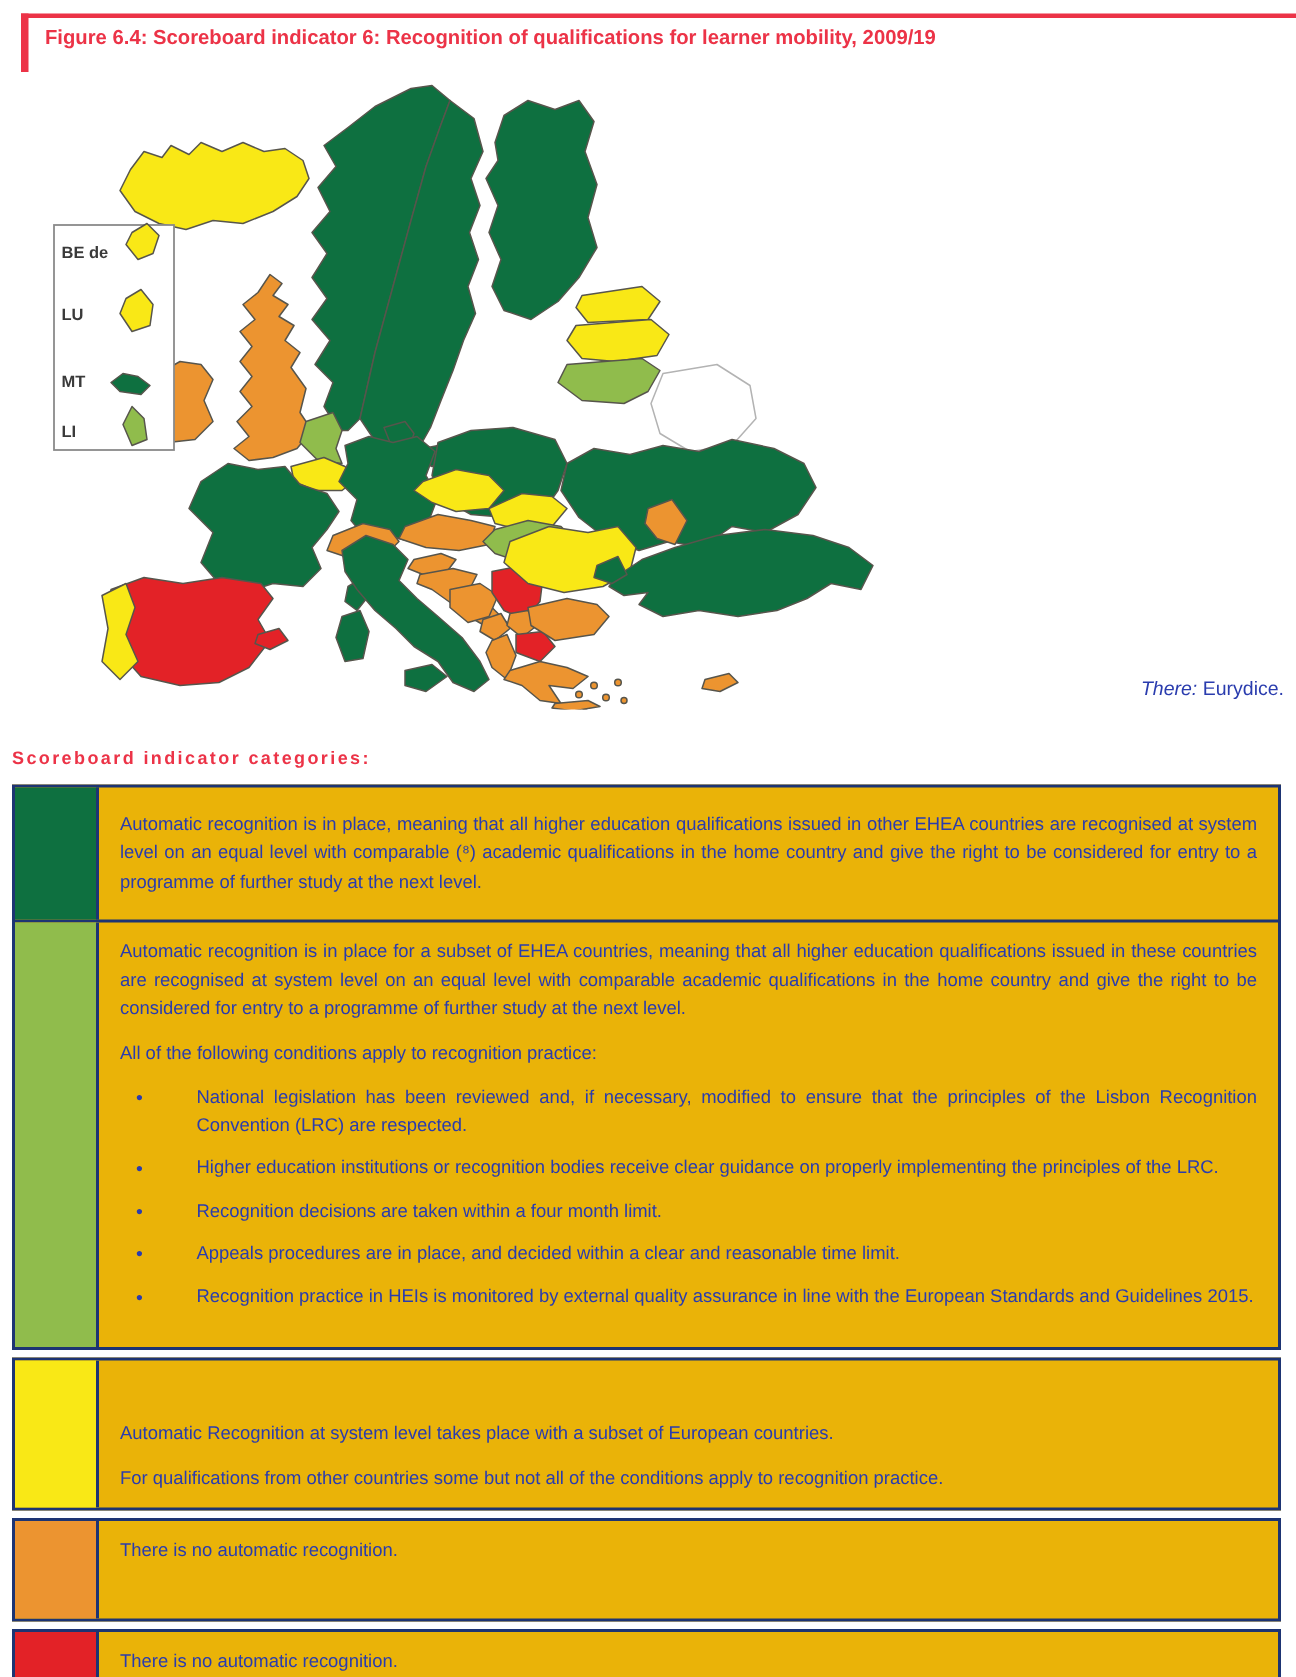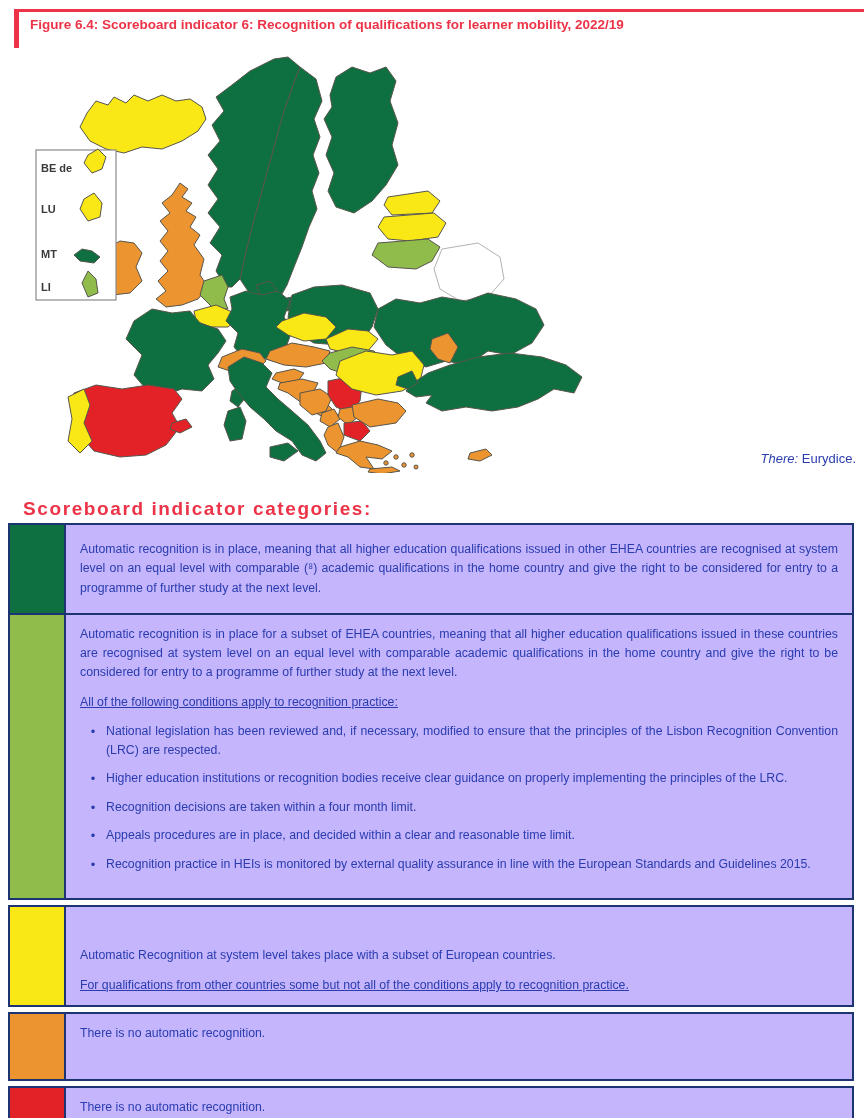--- a/index.html
+++ b/index.html
@@ -40,7 +40,7 @@
 
 <div class="rule-top"></div>
 <div class="rule-left"></div>
-<div class="fig-title">Figure 6.4: Scoreboard indicator 6: Recognition of qualifications for learner mobility, 2022/19</div>
+<div class="fig-title">Figure 6.4: Scoreboard indicator 6: Recognition of qualifications for learner mobility, 2009/19</div>
 
 <svg class="map-svg" viewBox="0 0 830 418" xmlns="http://www.w3.org/2000/svg">
 

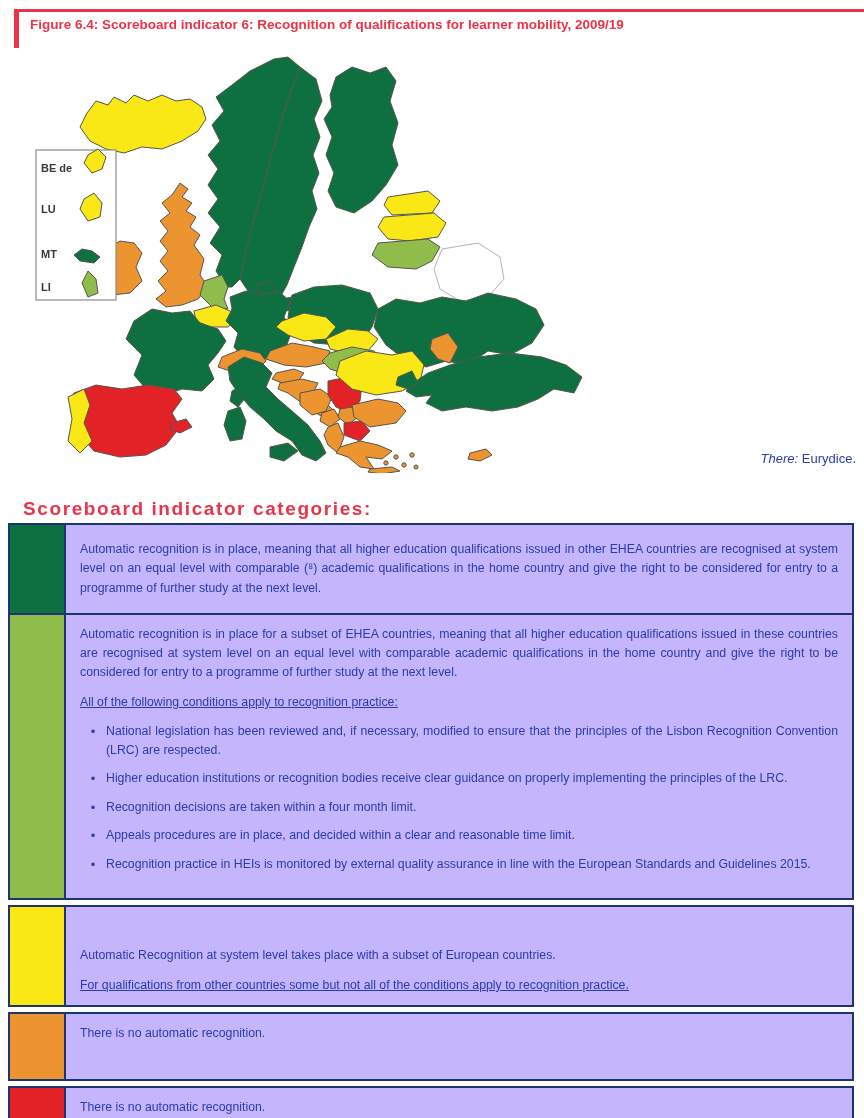--- a/index.html
+++ b/index.html
@@ -16,7 +16,7 @@
   .inset-label{font-family:"Liberation Sans",sans-serif;font-size:11px;font-weight:bold;fill:#3a3a3a;stroke:none;}
   .source-line{position:absolute;right:8px;top:451px;font-size:13px;color:var(--c-text_blue);z-index:5;}
   .source-line .src{font-style:italic;}
-  .section-heading{position:absolute;left:8px;top:498px;font-size:19px;font-weight:bold;letter-spacing:1.6px;color:var(--c-title_red);margin-left:15px;}
+  .section-heading{position:absolute;left:8px;top:498px;font-size:12px;font-weight:bold;letter-spacing:1.6px;color:var(--c-title_red);}
   .table-wrap{position:absolute;left:8px;top:523px;width:846px;}
   .box{border:2px solid var(--c-border_navy);background:#c4b5fd;margin-bottom:5px;}
   .row{display:flex;align-items:stretch;}

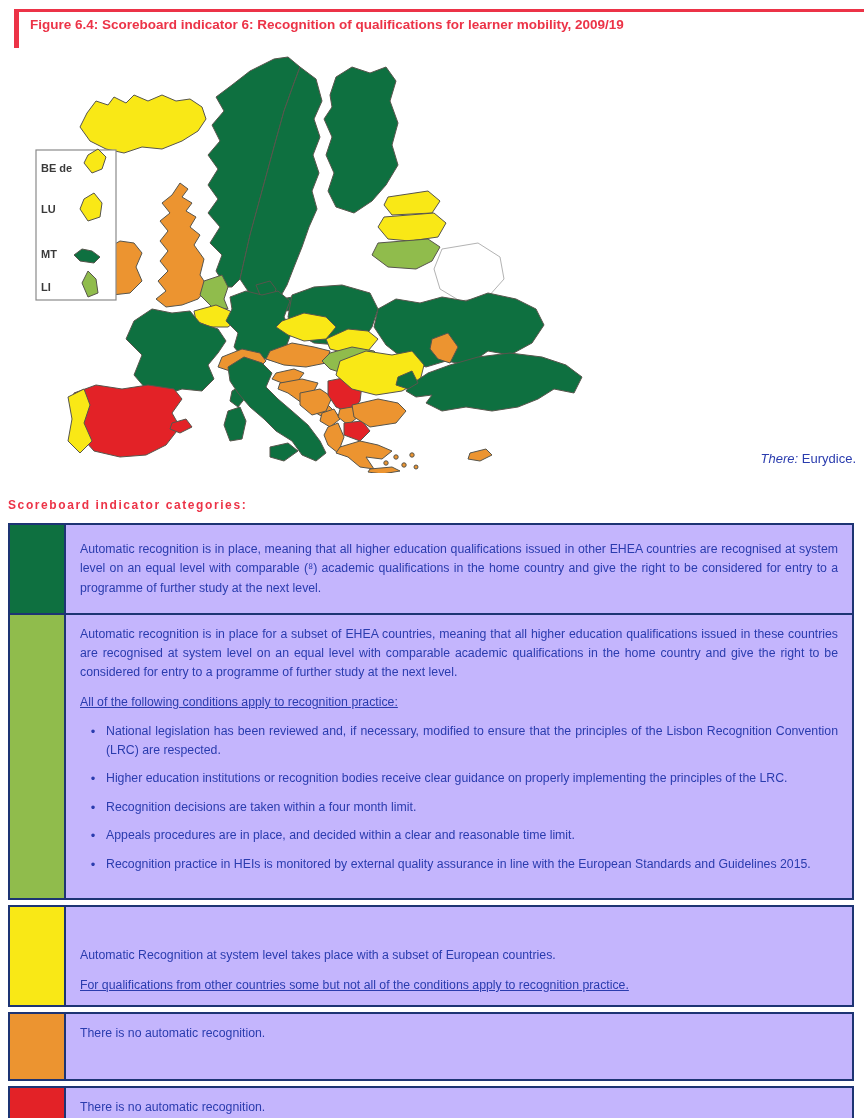--- a/index.html
+++ b/index.html
@@ -18,7 +18,7 @@
   .source-line .src{font-style:italic;}
   .section-heading{position:absolute;left:8px;top:498px;font-size:12px;font-weight:bold;letter-spacing:1.6px;color:var(--c-title_red);}
   .table-wrap{position:absolute;left:8px;top:523px;width:846px;}
-  .box{border:2px solid var(--c-border_navy);background:#c4b5fd;margin-bottom:5px;}
+  .box{border:2px solid var(--c-border_navy);background:#eab308;margin-bottom:5px;}
   .row{display:flex;align-items:stretch;}
   .row + .row{border-top:2px solid var(--c-border_navy);}
   .swatch{width:54px;flex:0 0 54px;border-right:2px solid var(--c-border_navy);}

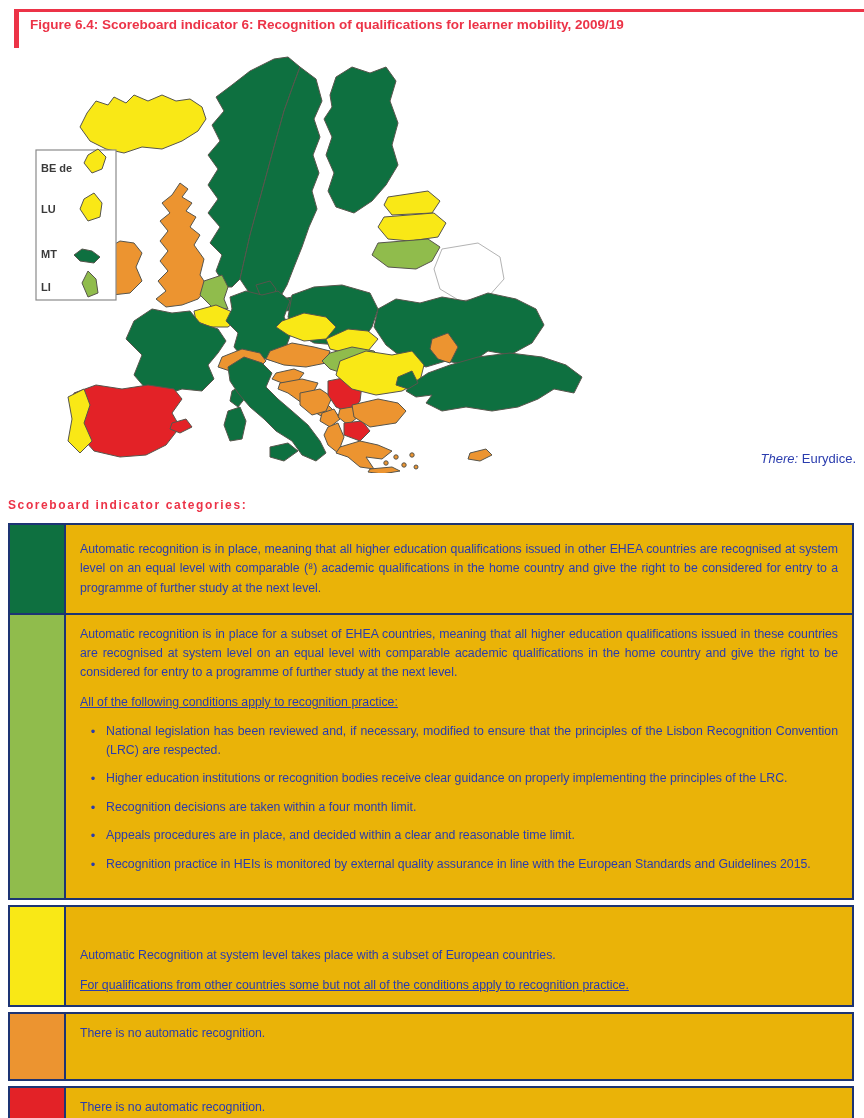--- a/index.html
+++ b/index.html
@@ -24,7 +24,7 @@
   .swatch{width:54px;flex:0 0 54px;border-right:2px solid var(--c-border_navy);}
   .cell{flex:1;padding:10px 14px 10px 14px;color:var(--c-text_blue);font-size:12.3px;line-height:1.55;}
   .cell p{margin:0;text-align:justify;}
-  .cell p + p{margin-top:11px;text-decoration:underline;}
+  .cell p + p{margin-top:11px;}
   .r1 .cell{display:flex;align-items:center;min-height:88px;box-sizing:border-box;}
   .r2 .cell{min-height:283px;box-sizing:border-box;}
   .r3 .cell{min-height:60px;box-sizing:border-box;margin-top:29px;}

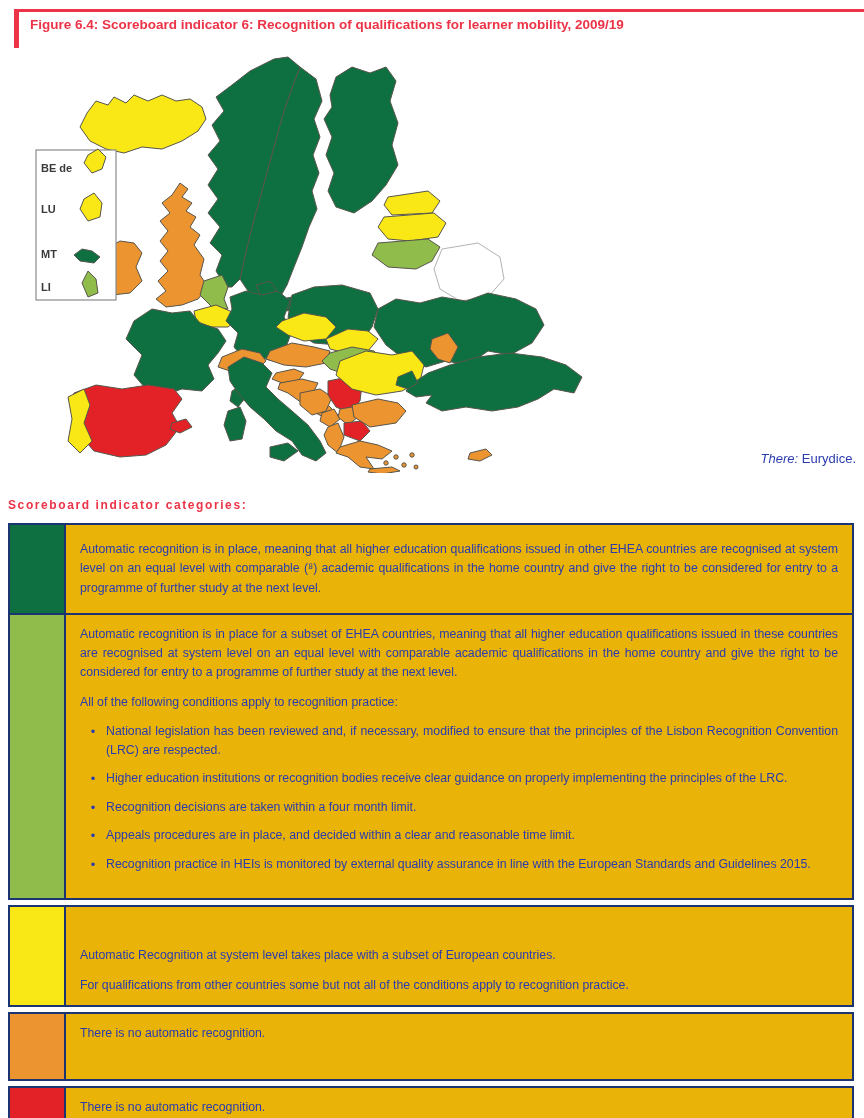--- a/index.html
+++ b/index.html
@@ -33,7 +33,7 @@
   .bullets{margin-top:10px;}
   .bullet{display:flex;margin-top:9px;}
   .b-dot{flex:0 0 26px;text-align:center;color:var(--c-text_blue);font-size:13px;line-height:1.5;}
-  .b-text{flex:1;text-align:justify;}
+  .b-text{flex:1;text-align:justify;margin-left:25px;}
 </style>
 </head>
 <body>

